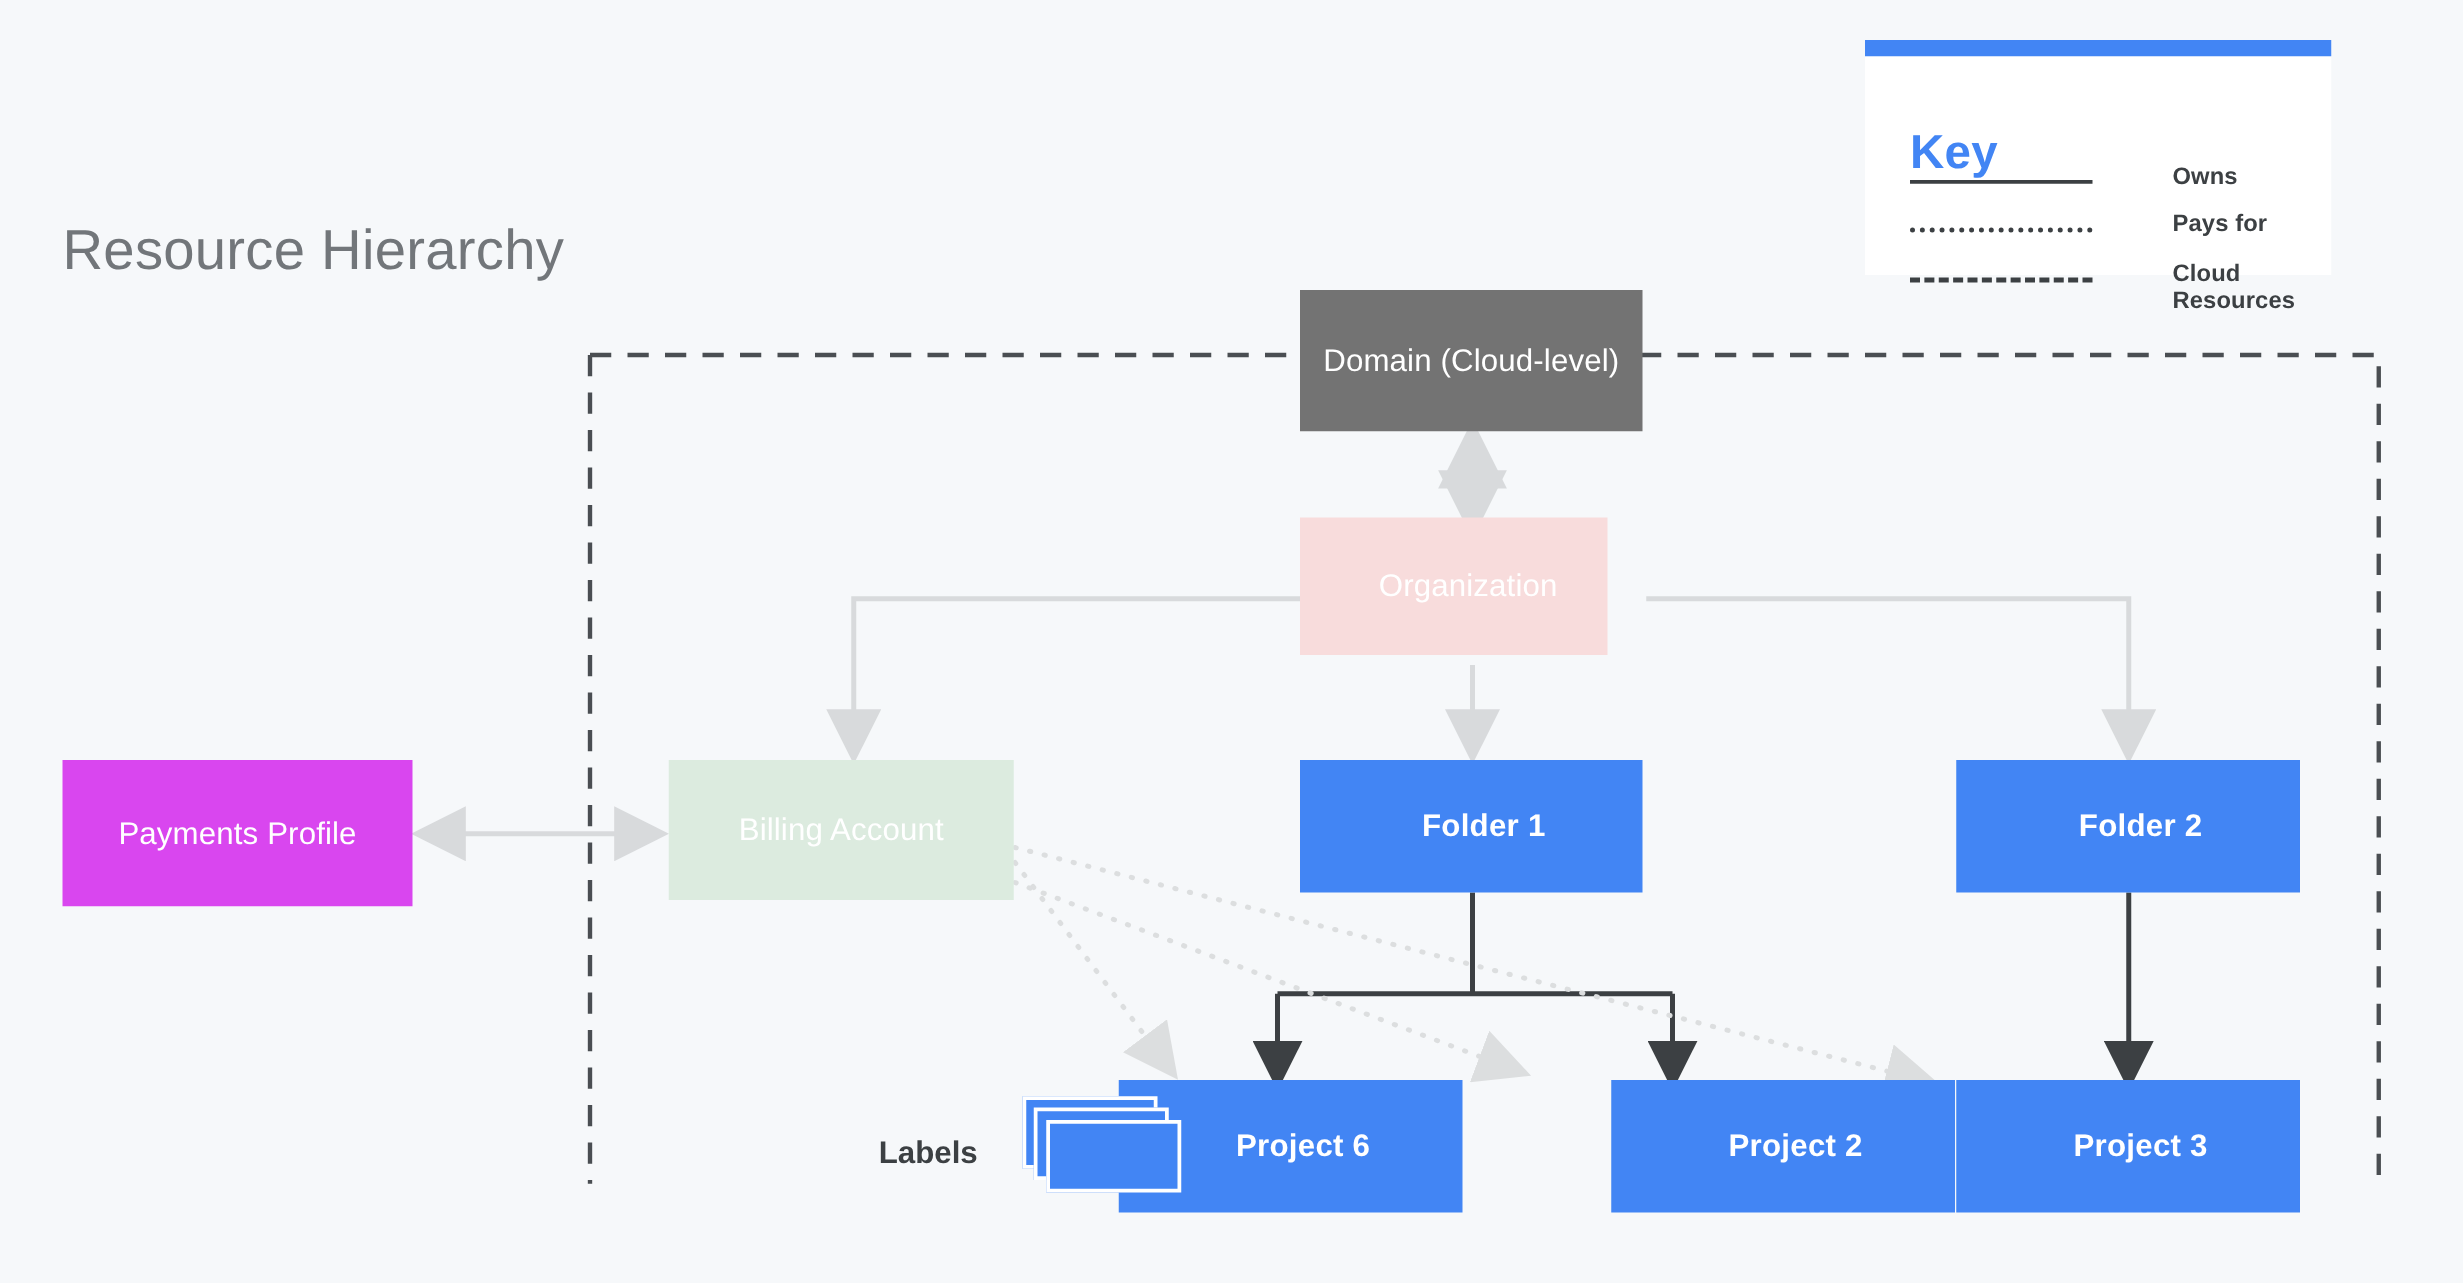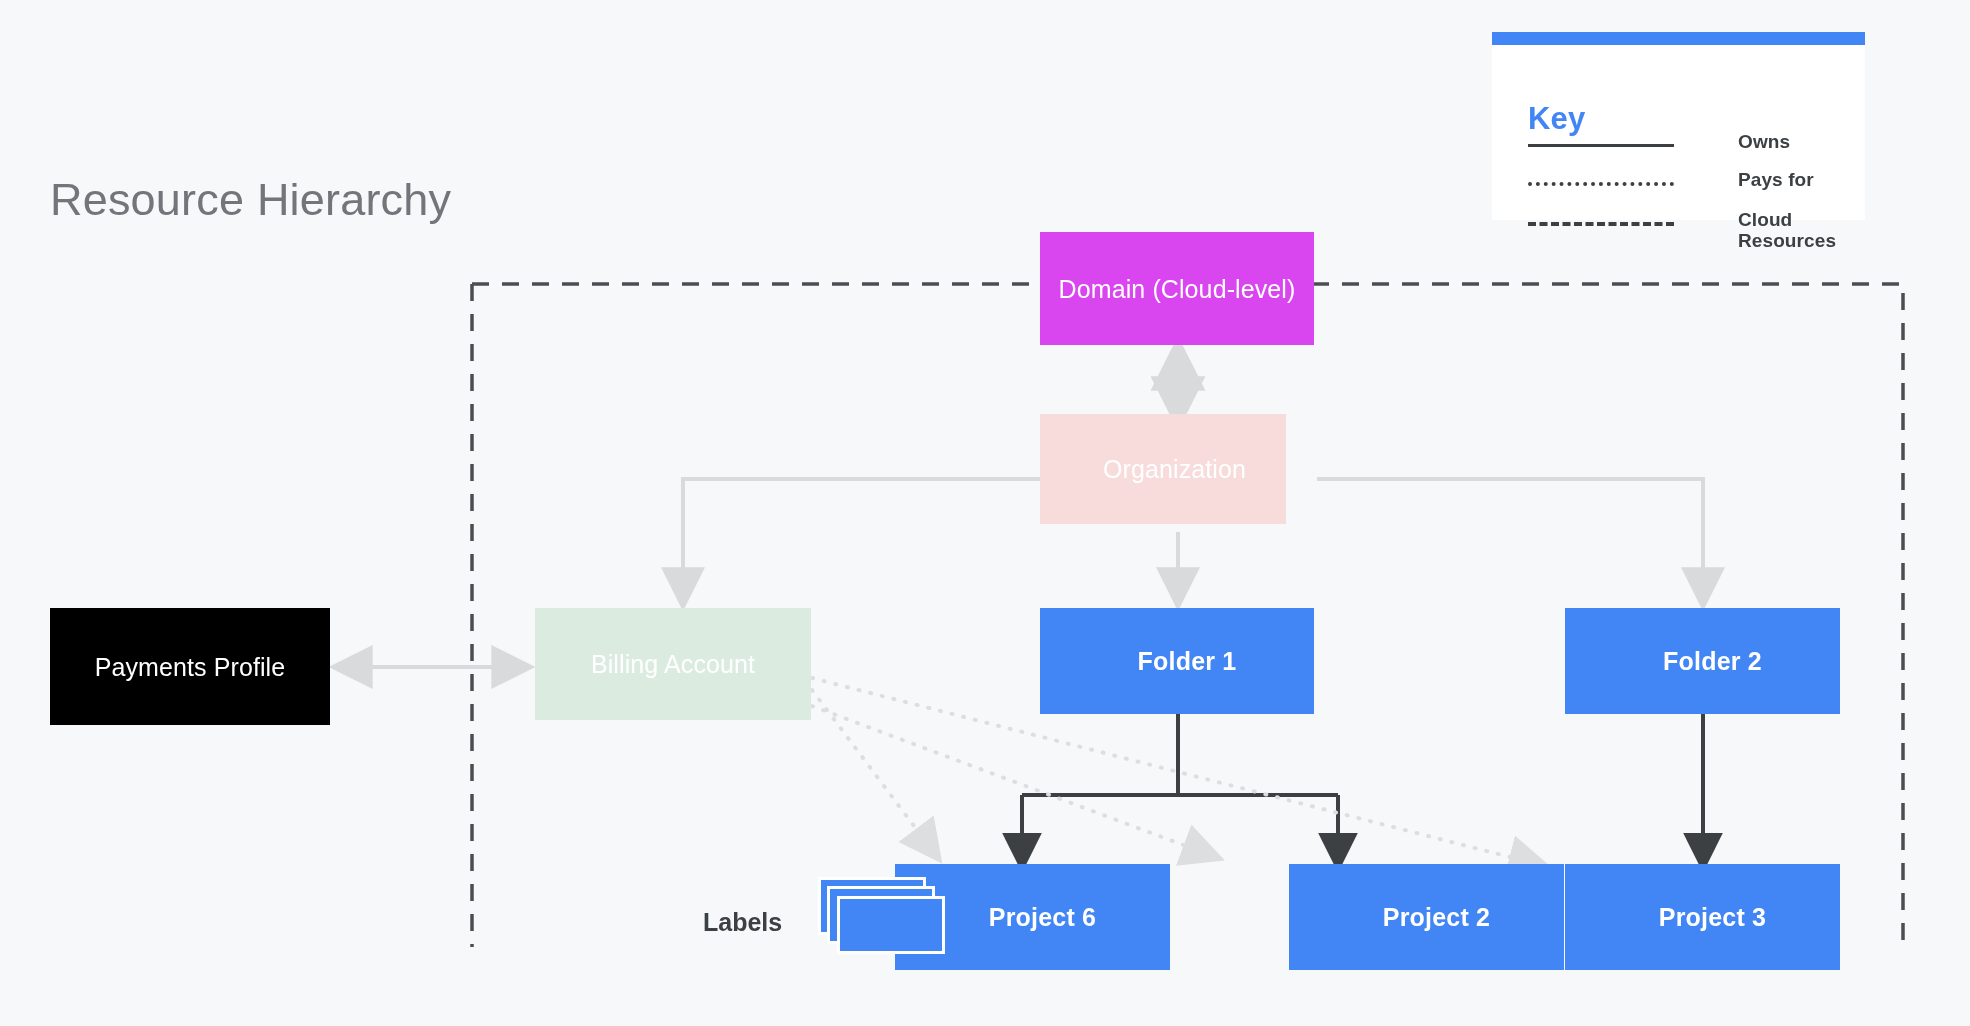--- a/index.html
+++ b/index.html
@@ -113,7 +113,7 @@
     position: absolute;
     left: 36px;
     top: 69px;
-    font-size: 31px;
+    font-size: 38px;
     font-weight: 700;
     color: #4285f4;
     letter-spacing: 0.2px;

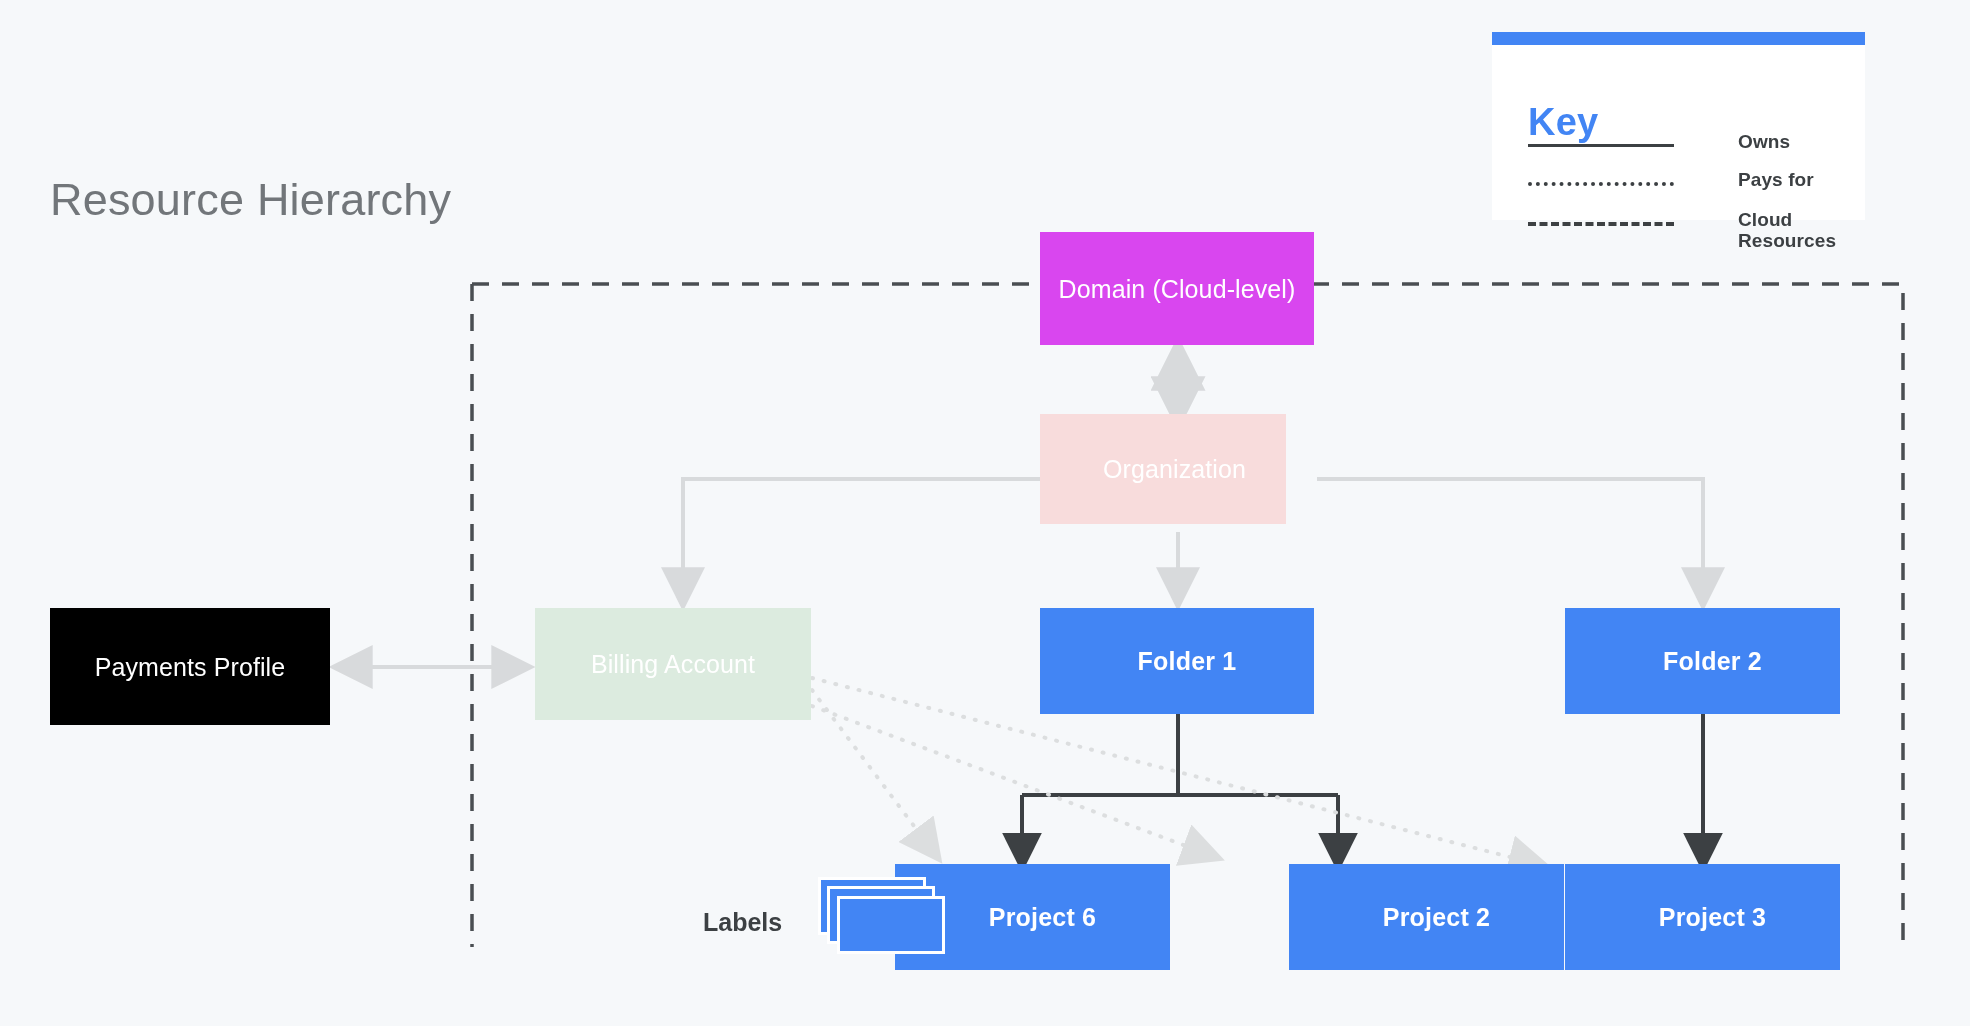--- a/index.html
+++ b/index.html
@@ -191,7 +191,7 @@
 
   <div id="page-title">Resource Hierarchy</div>
 
-  <div class="node node-pale" style="left:1040px; top:232px; width:274px; height:113px; background:#d946ef;">
+  <div class="node node-pale" style="left:1040px; top:232px; width:274px; height:113px; background:#737373;">
     <span>Domain (Cloud-level)</span>
   </div>
 

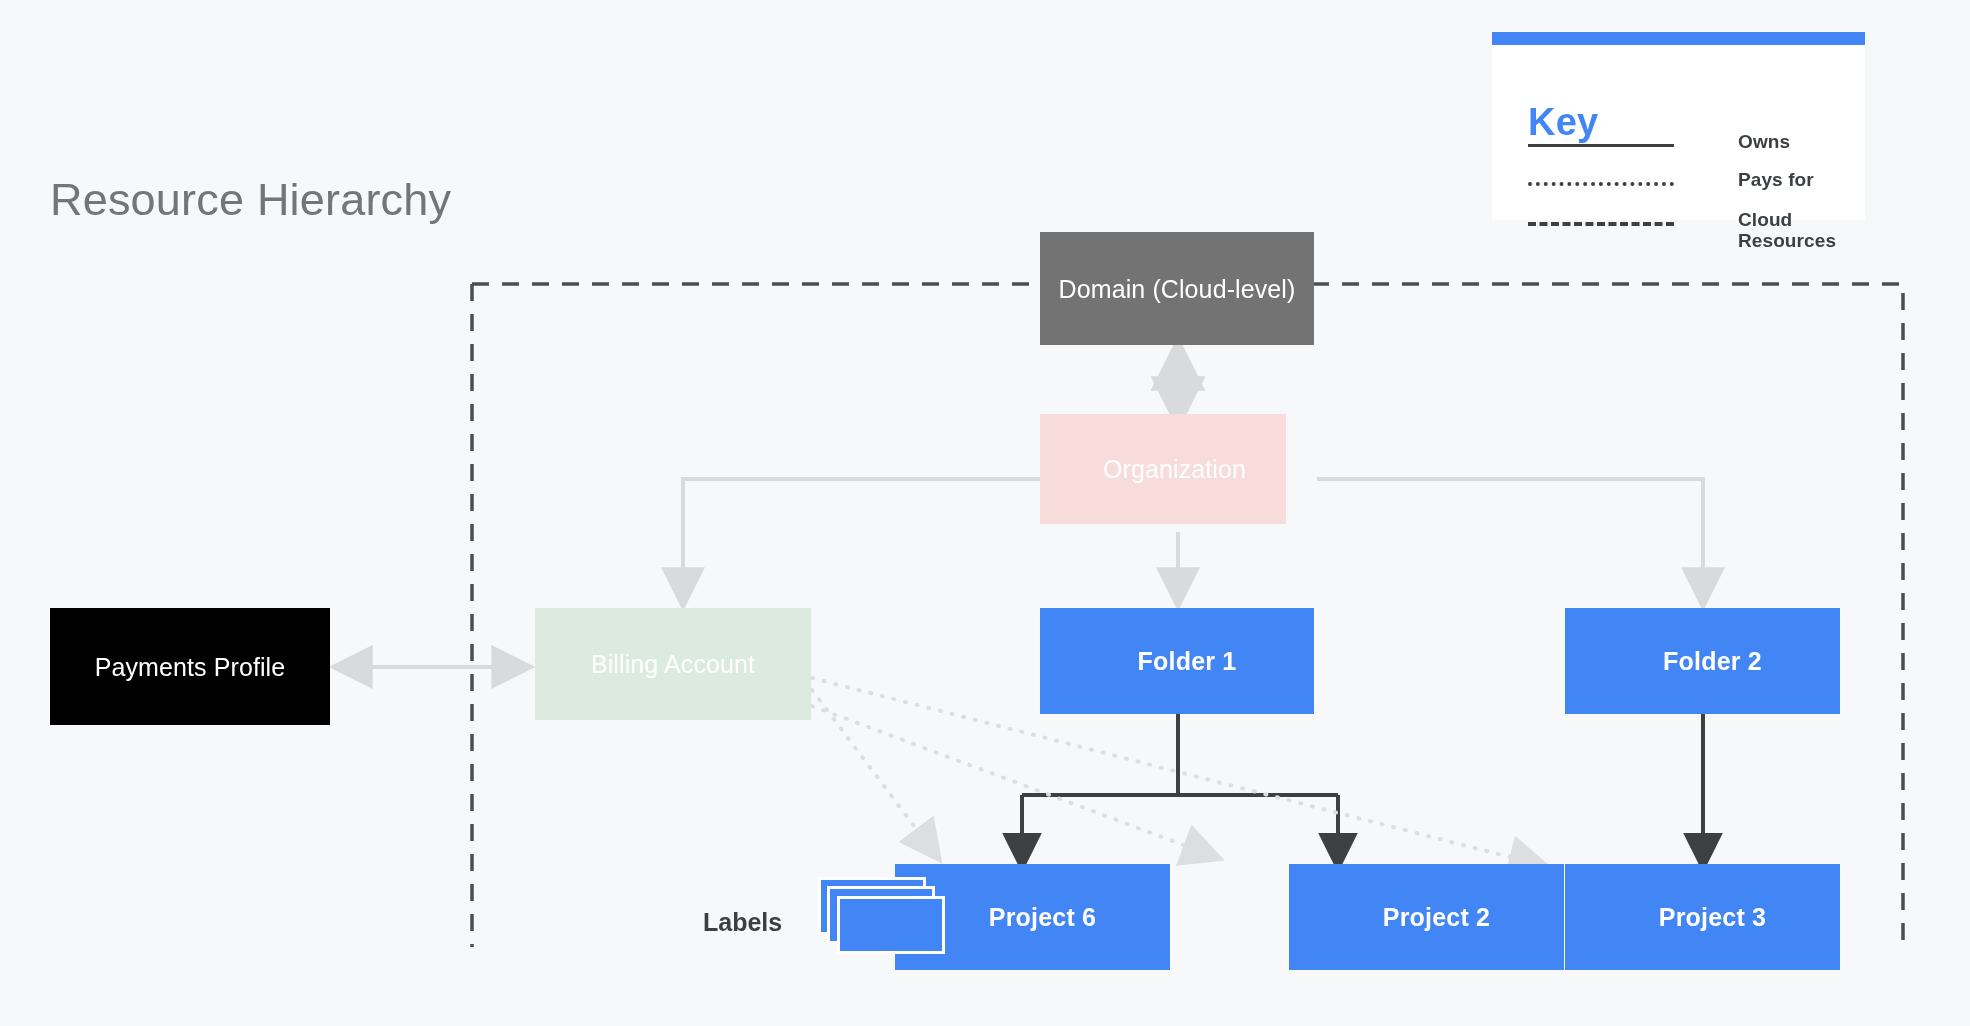--- a/index.html
+++ b/index.html
@@ -199,7 +199,7 @@
     <span>Organization</span>
   </div>
 
-  <div class="node node-pale" style="left:50px; top:608px; width:280px; height:117px; background:#000000;">
+  <div class="node node-pale" style="left:50px; top:608px; width:280px; height:117px; background:#d946ef;">
     <span>Payments Profile</span>
   </div>
 

